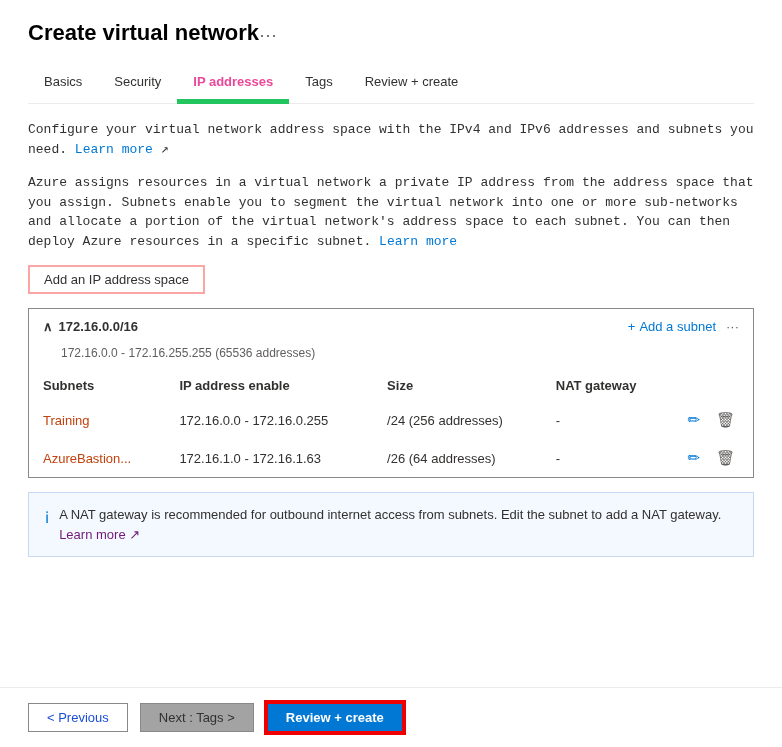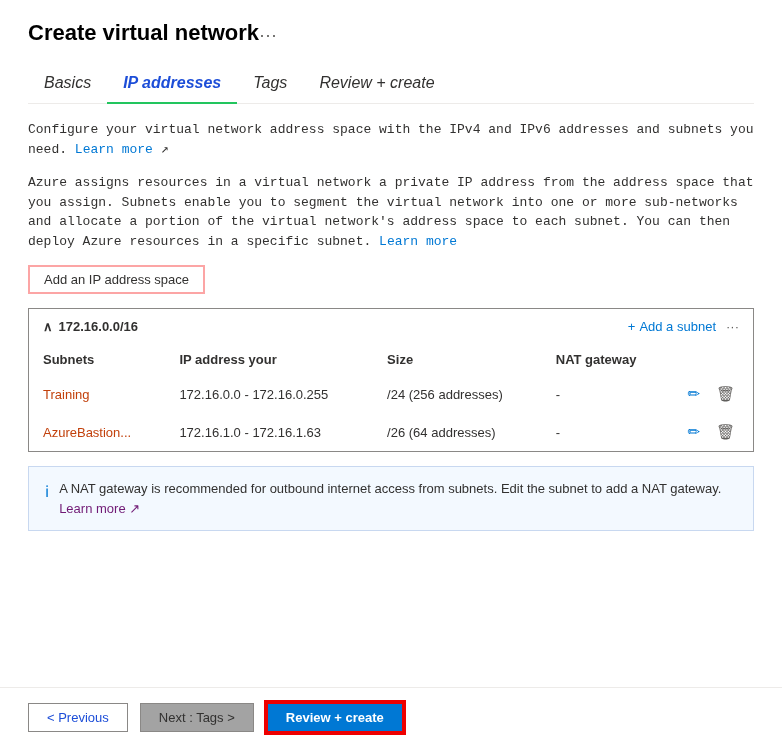--- a/index.html
+++ b/index.html
@@ -9,7 +9,7 @@
     .page-title { font-size: 22px; font-weight: 600; color: #000; }
     .ellipsis-icon { color: #605e5c; font-size: 18px; cursor: pointer; }
     .tabs { display: flex; gap: 0; border-bottom: 1px solid #edebe9; margin-bottom: 16px; }
-    .tab { padding: 10px 16px; font-size: 16px; color: #323130; cursor: pointer; border-bottom: 2px solid transparent; margin-bottom: -1px; font-style: italic; }
+    .tab { padding: 10px 16px; font-size: 13px; color: #323130; cursor: pointer; border-bottom: 2px solid transparent; margin-bottom: -1px; }
     .tab.active { color: #1d4ed8; border-bottom: 2px solid #22c55e; font-weight: 600; }
     .description { font-size: 13px; color: #323130; line-height: 1.5; margin-bottom: 10px; }
     .description a { color: #0078d4; text-decoration: none; }

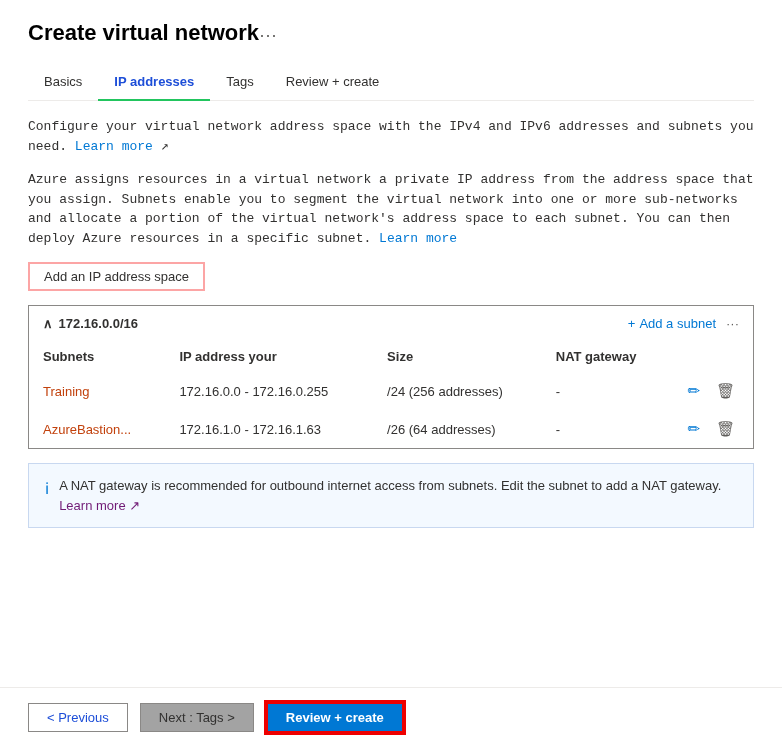--- a/index.html
+++ b/index.html
@@ -48,6 +48,7 @@
 
   <div class="tabs">
     <div class="tab">Basics</div>
+    <div class="tab">Security</div>
     <div class="tab active">IP addresses</div>
     <div class="tab">Tags</div>
     <div class="tab">Review + create</div>

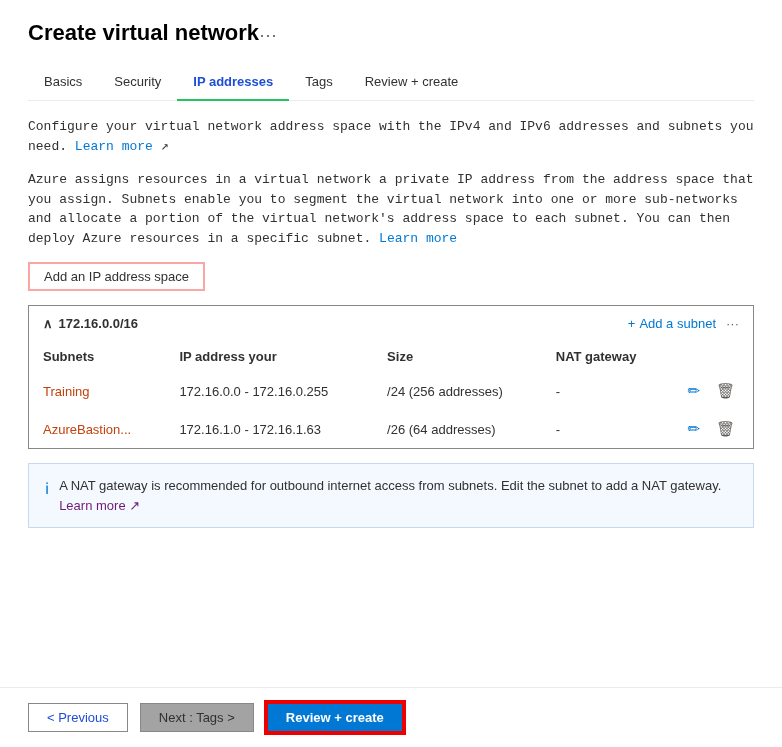--- a/index.html
+++ b/index.html
@@ -10,7 +10,7 @@
     .ellipsis-icon { color: #605e5c; font-size: 18px; cursor: pointer; }
     .tabs { display: flex; gap: 0; border-bottom: 1px solid #edebe9; margin-bottom: 16px; }
     .tab { padding: 10px 16px; font-size: 13px; color: #323130; cursor: pointer; border-bottom: 2px solid transparent; margin-bottom: -1px; }
-    .tab.active { color: #1d4ed8; border-bottom: 2px solid #22c55e; font-weight: 600; }
+    .tab.active { color: #ec4899; border-bottom: 5px solid #22c55e; font-weight: 600; }
     .description { font-size: 13px; color: #323130; line-height: 1.5; margin-bottom: 10px; }
     .description a { color: #0078d4; text-decoration: none; }
     .description-block { margin-bottom: 14px; font-family: Liberation Mono, monospace; }

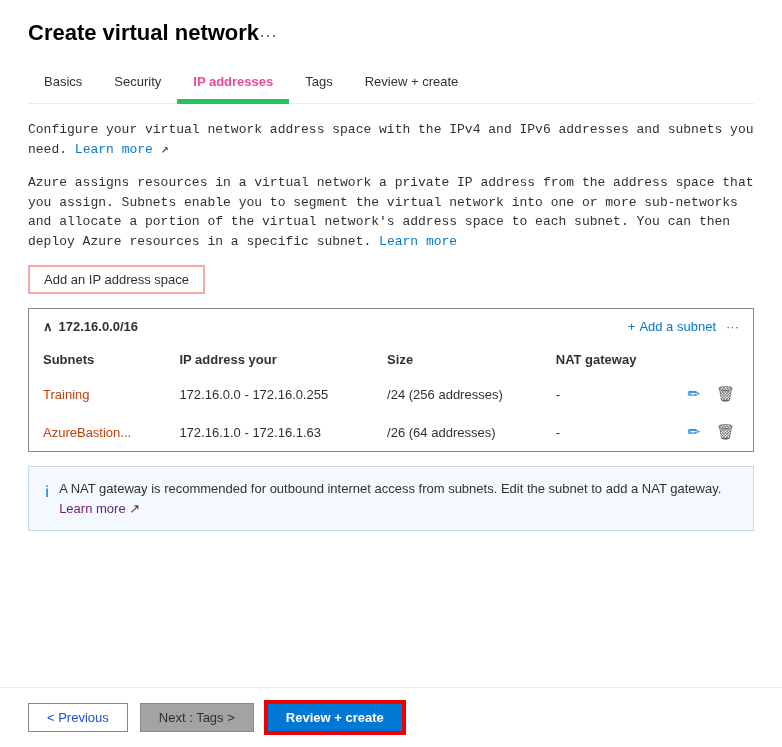--- a/index.html
+++ b/index.html
@@ -84,6 +84,7 @@
         <span style="cursor:pointer; color:#605e5c;">···</span>
       </div>
     </div>
+    <div class="ip-range-info">172.16.0.0 - 172.16.255.255 (65536 addresses)</div>
 
     <table class="subnet-table">
       <thead>

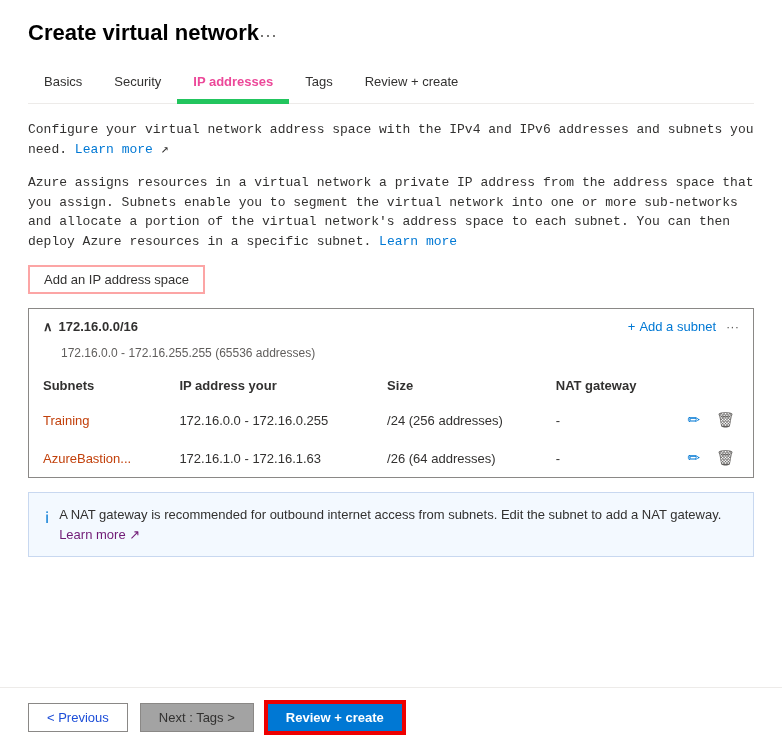--- a/index.html
+++ b/index.html
@@ -90,7 +90,7 @@
       <thead>
         <tr class="header-row">
           <th>Subnets</th>
-          <th>IP address your</th>
+          <th>IP address enable</th>
           <th>Size</th>
           <th>NAT gateway</th>
           <th class="col-actions"></th>

